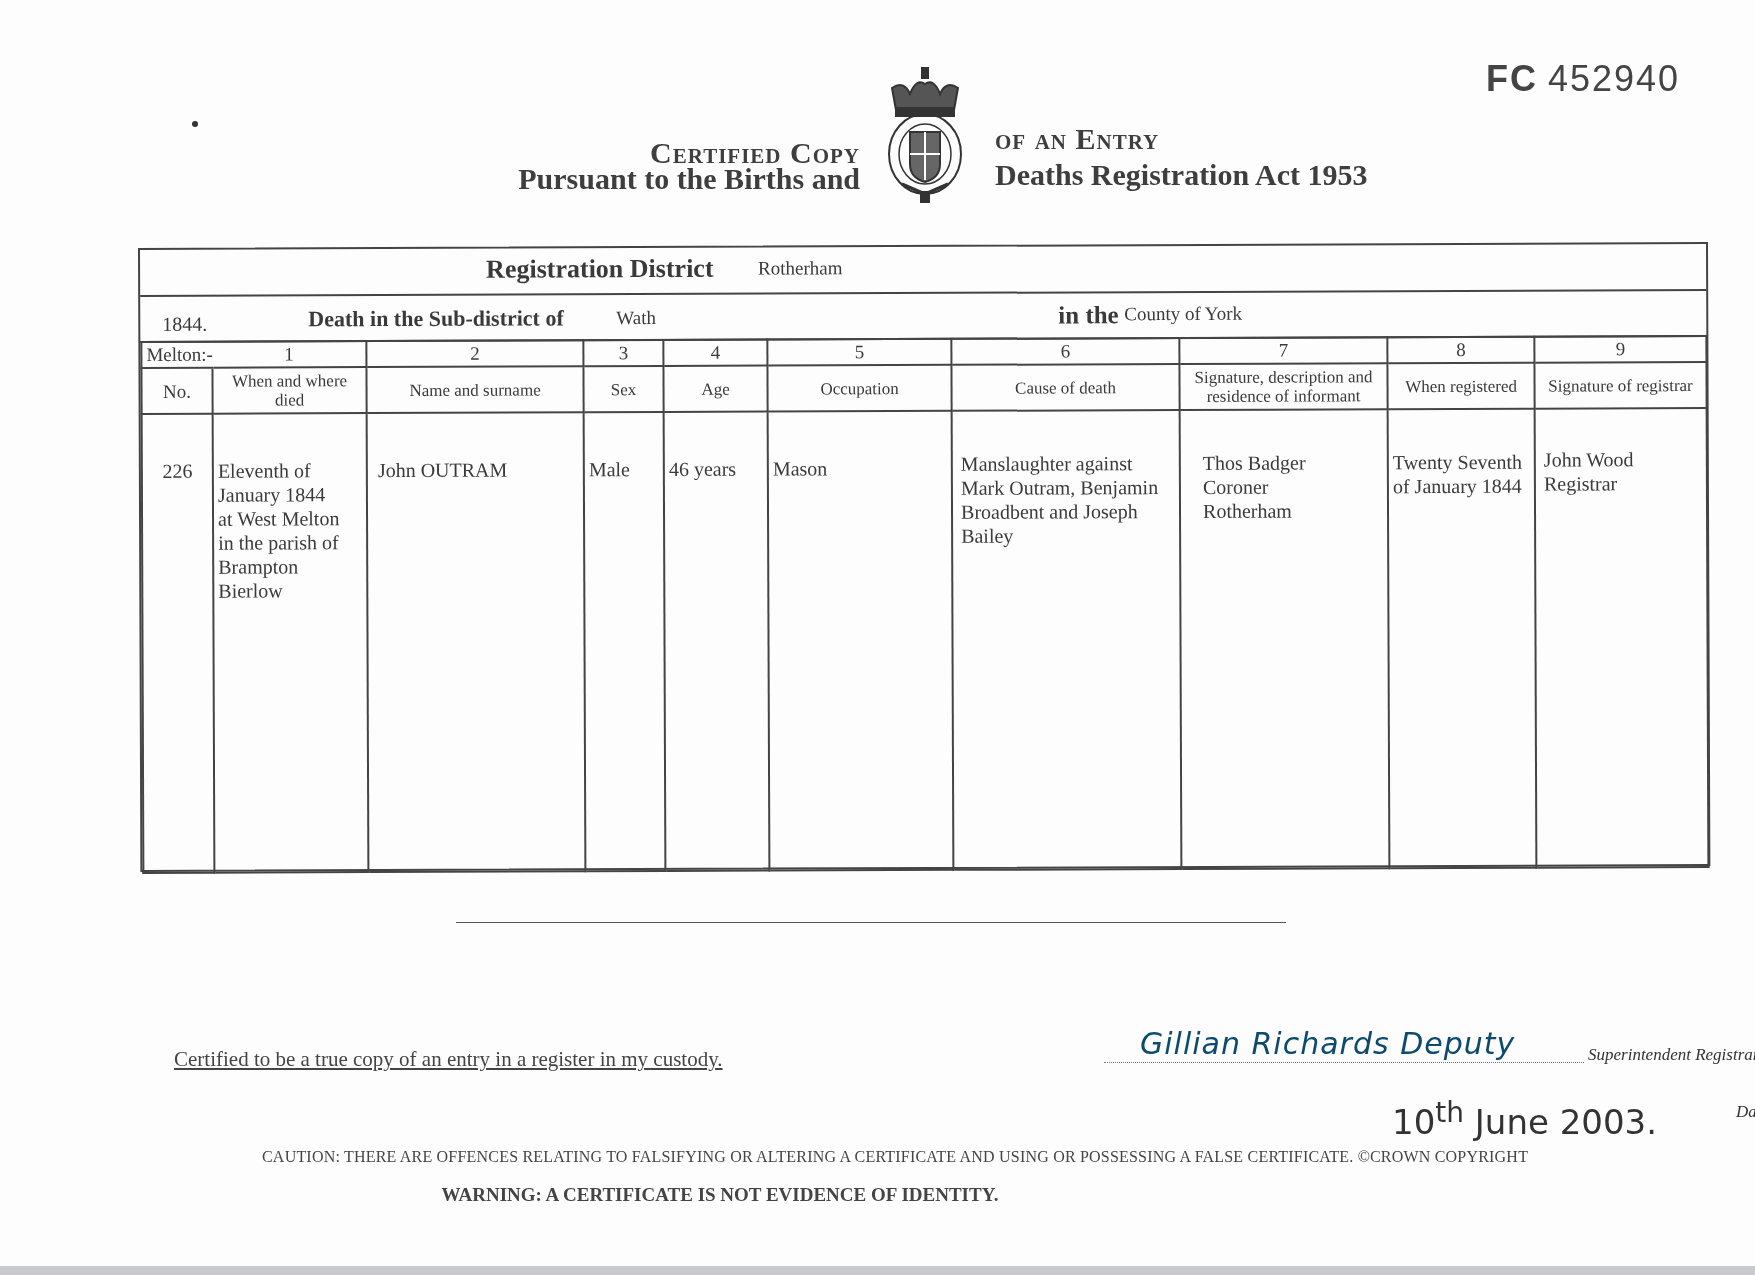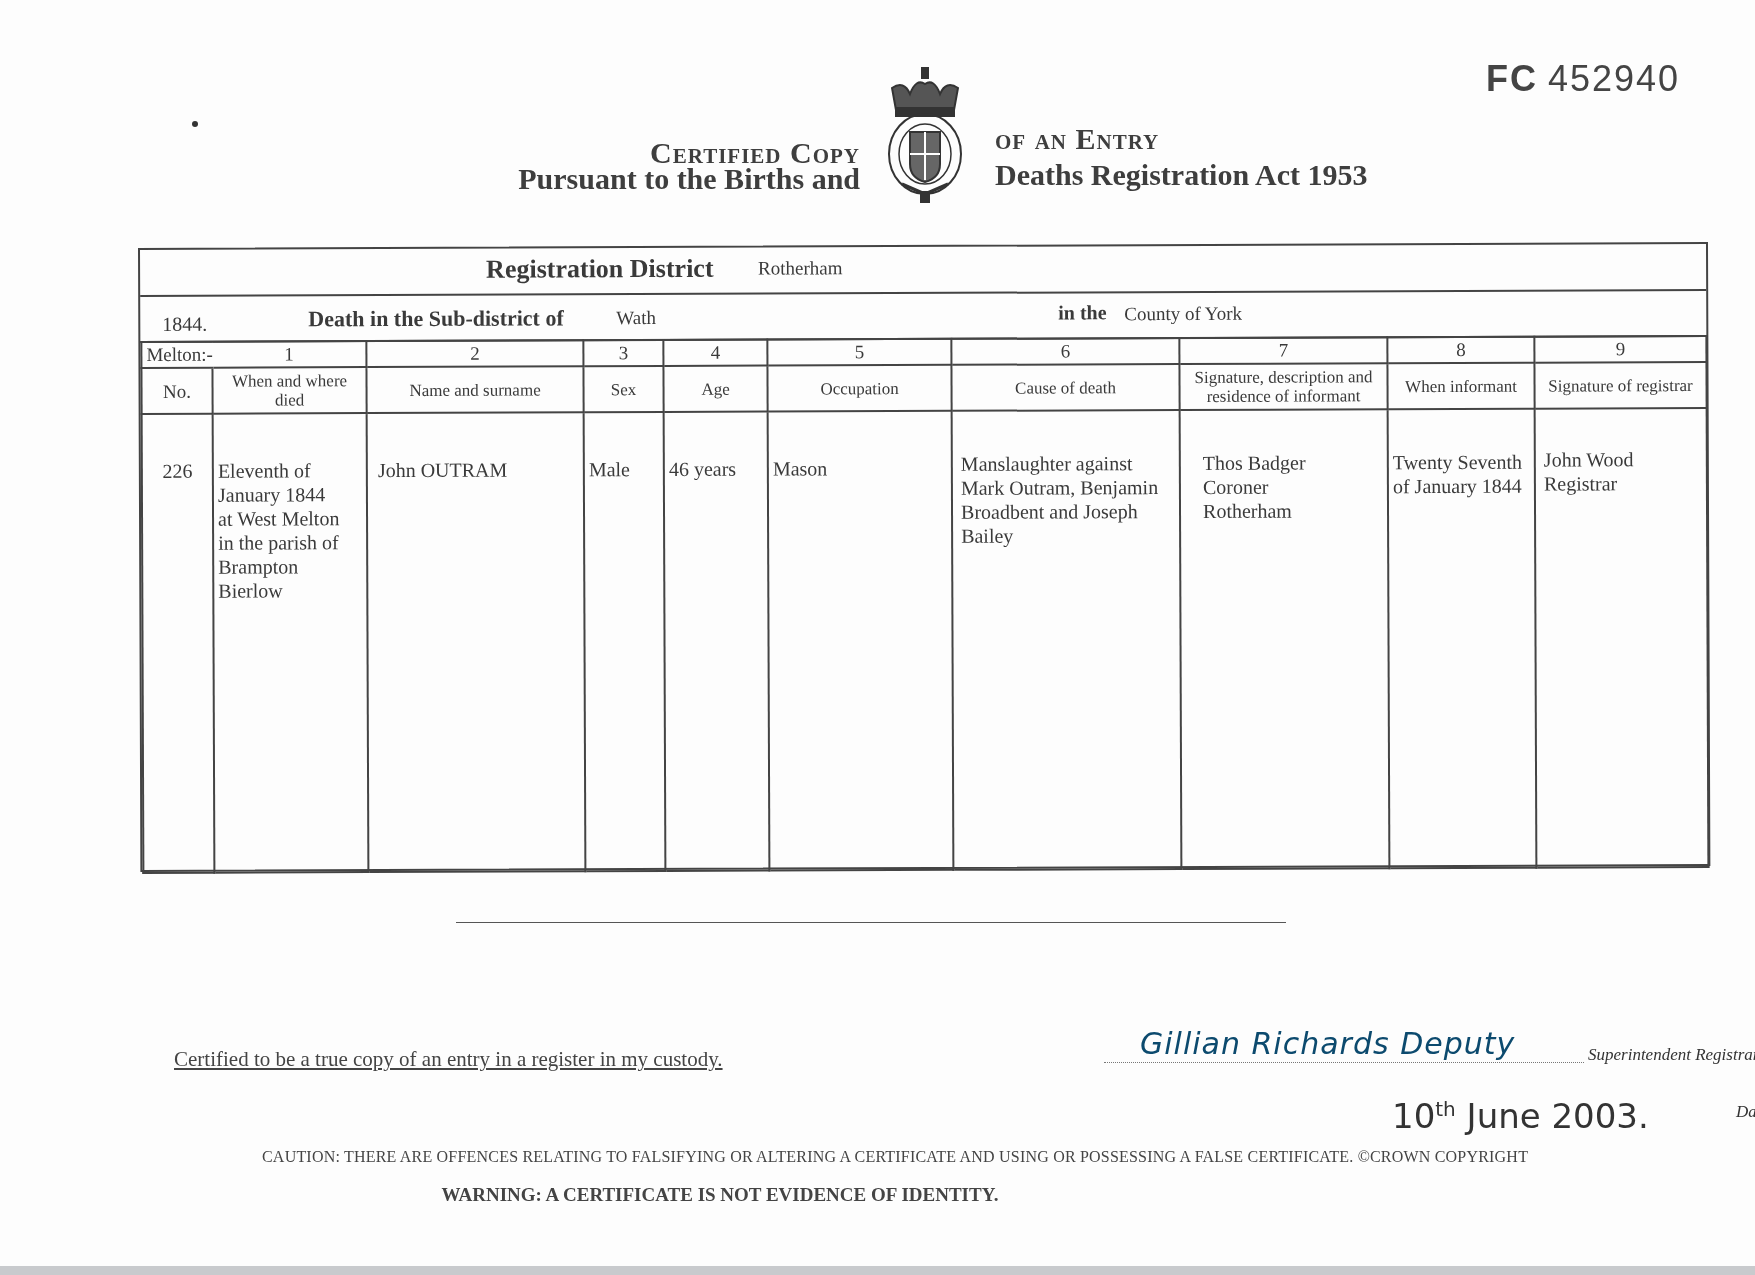--- a/index.html
+++ b/index.html
@@ -79,7 +79,7 @@
     <span class="abs val" style="left:22px; top:18px; font-size:20px;">1844.</span>
     <span class="abs lbl-bold" style="left:168px; top:12px; font-size:22px;">Death in the Sub-district of</span>
     <span class="abs val" style="left:476px; top:14px;">Wath</span>
-    <span class="abs lbl-bold" style="left:918px; top:10px; font-size:20px;">in the</span>
+    <span class="abs lbl-bold" style="left:918px; top:10px; font-size:25px;">in the</span>
     <span class="abs val" style="left:984px; top:12px;">County of York</span>
   </div>
 

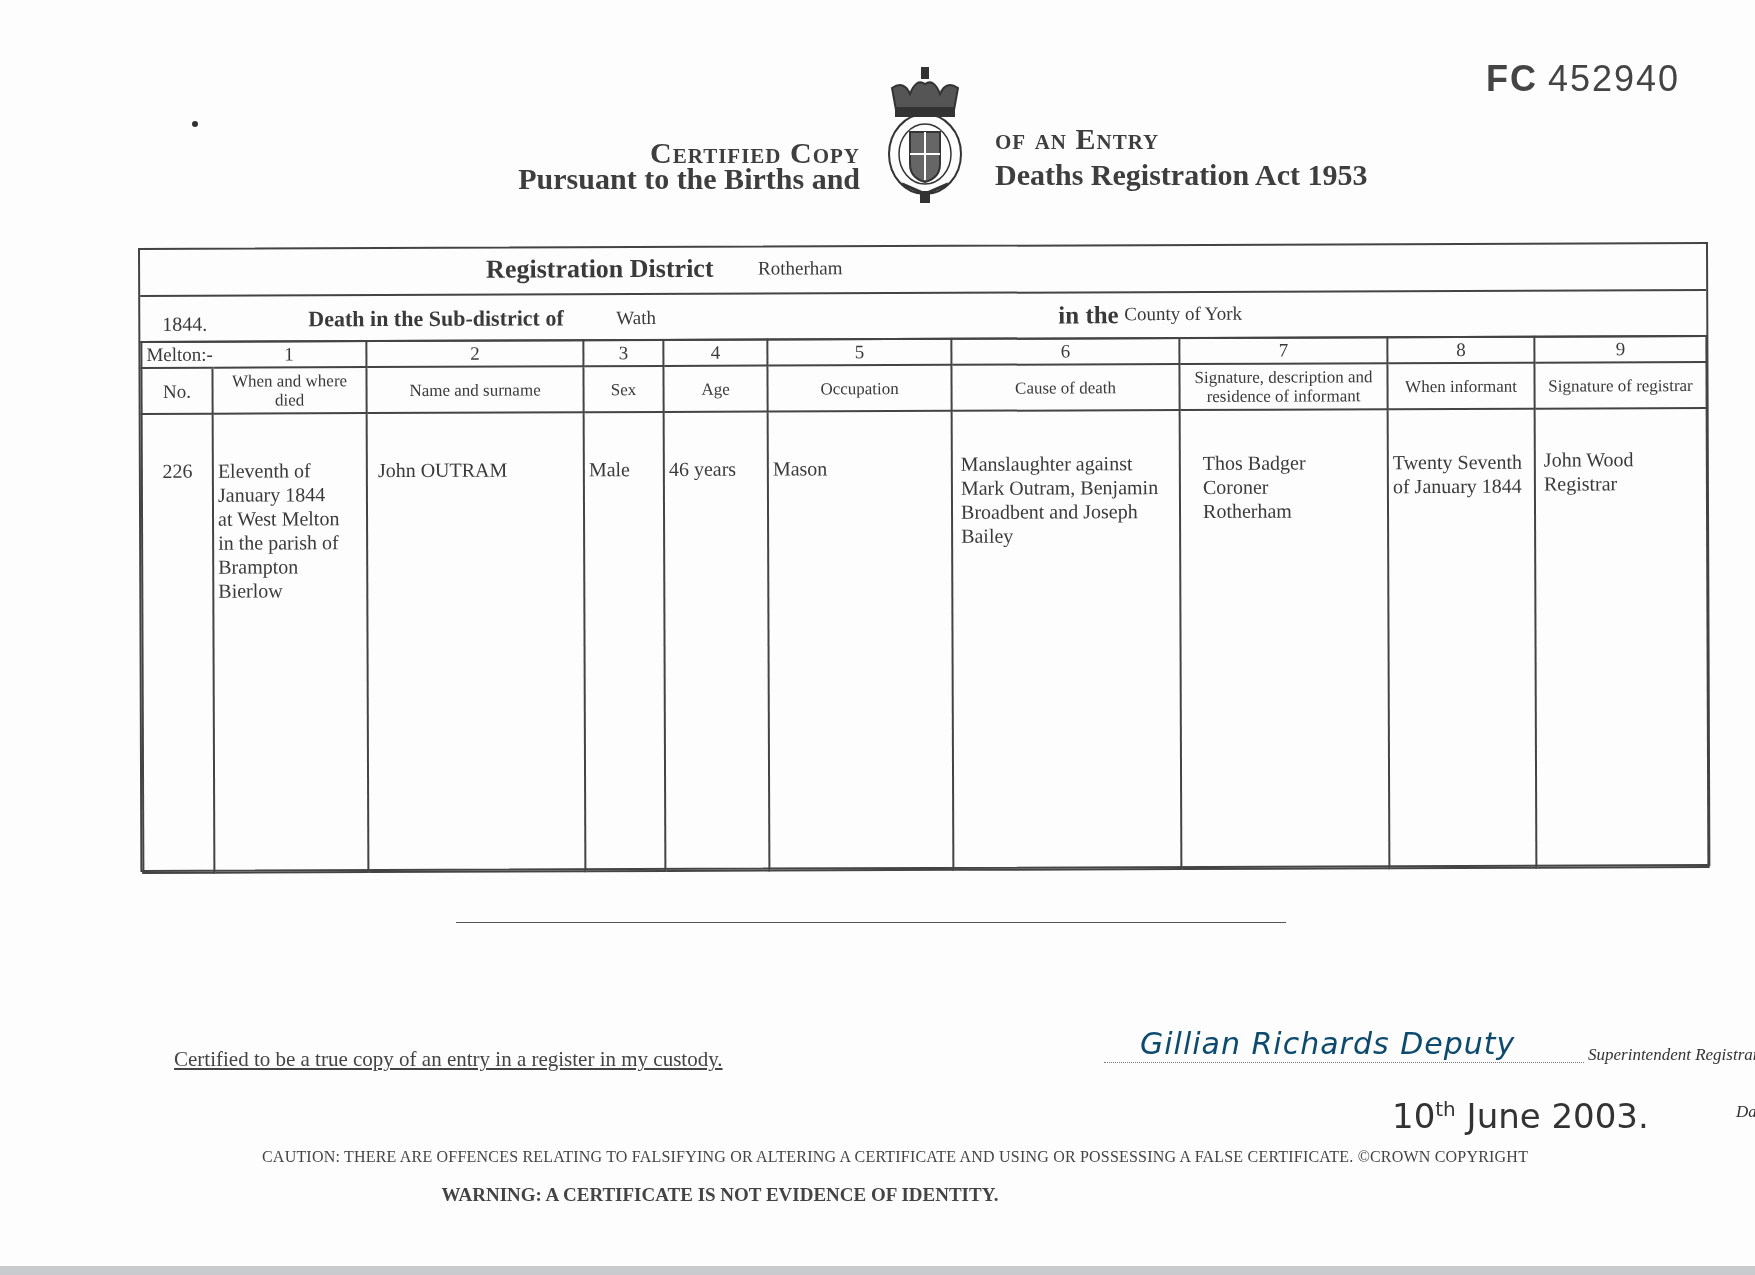--- a/index.html
+++ b/index.html
@@ -118,7 +118,7 @@
       <th>Occupation</th>
       <th>Cause of death</th>
       <th>Signature, description and residence of informant</th>
-      <th>When informant</th>
+      <th>When registered</th>
       <th>Signature of registrar</th>
     </tr>
     <tr class="entry">

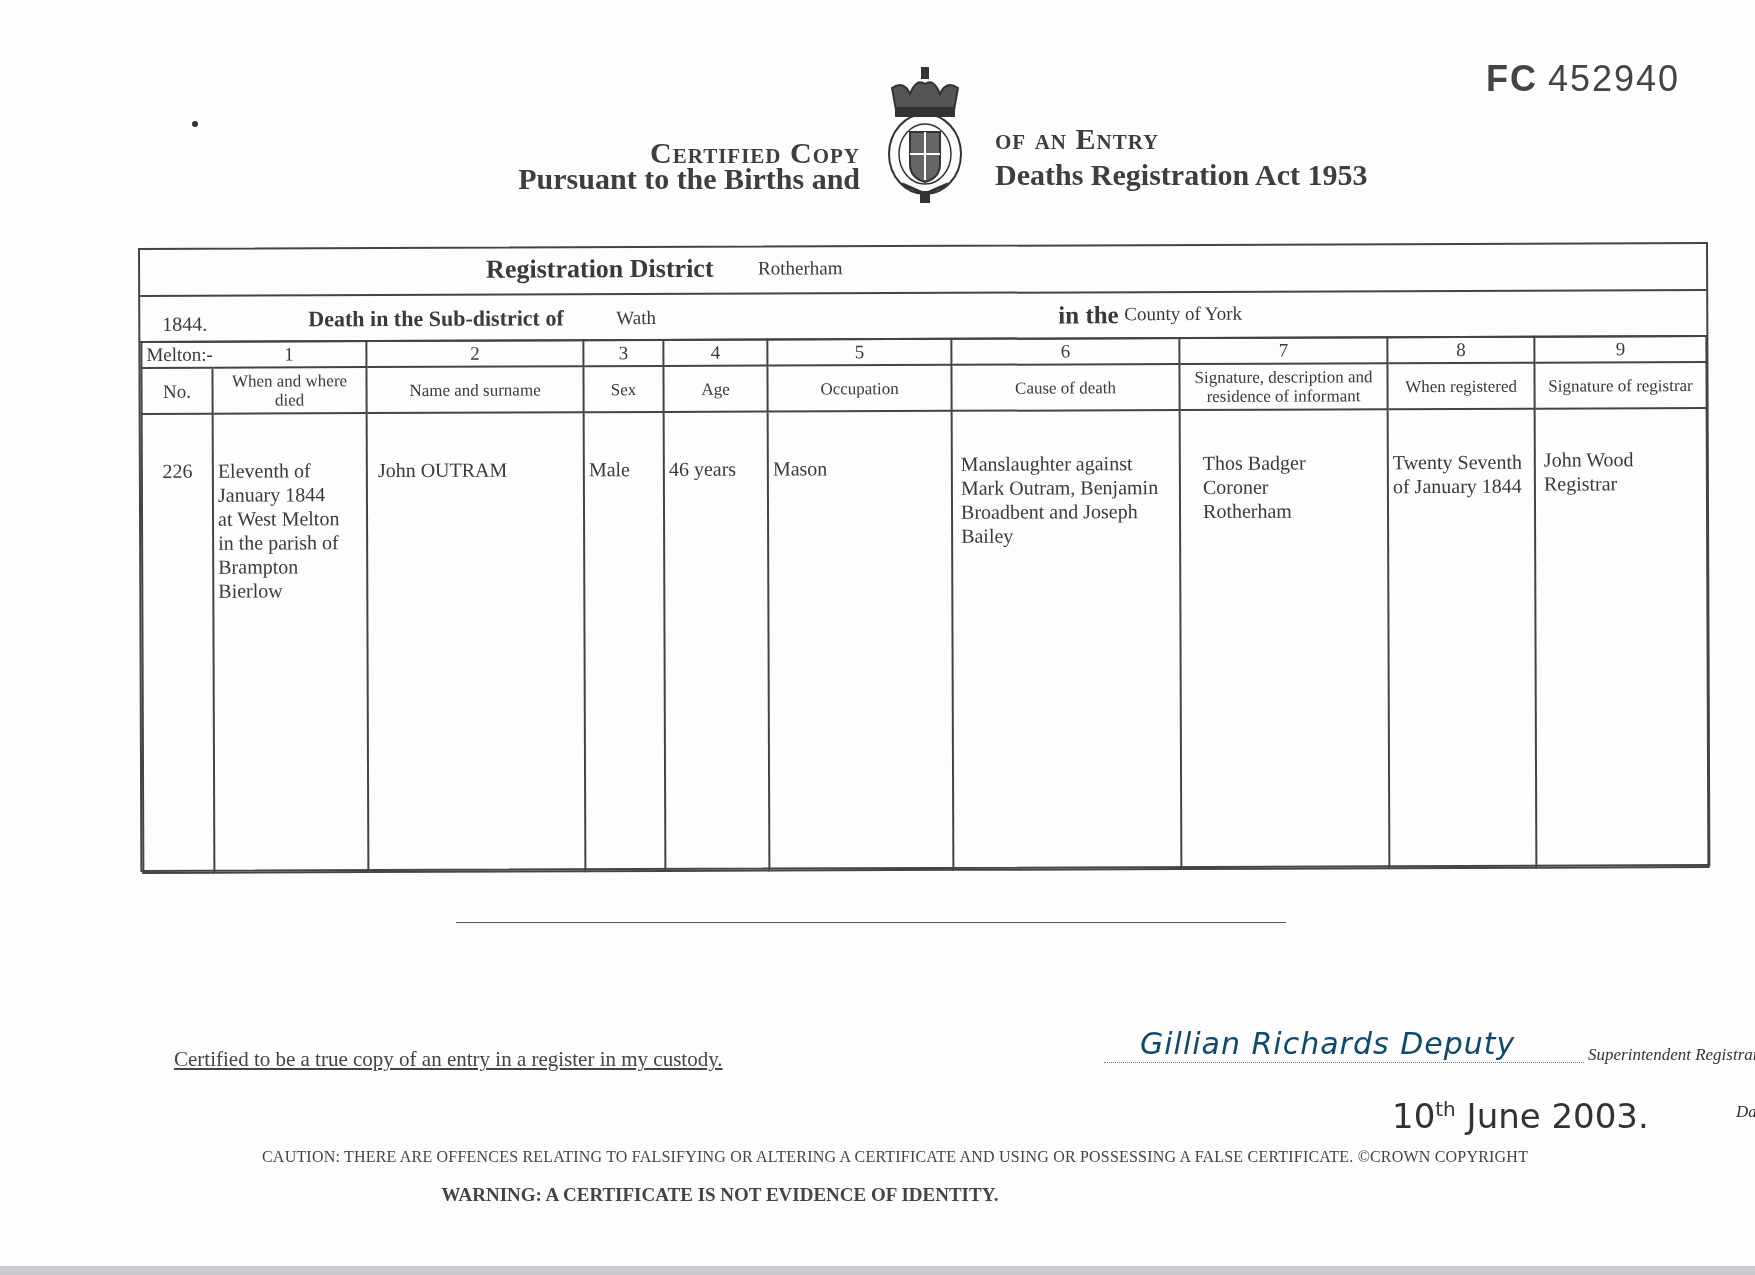--- a/index.html
+++ b/index.html
@@ -34,7 +34,7 @@
   .sig-hand { left:1140px; top:1026px; font-family:"DejaVu Sans",sans-serif; font-style:italic; font-size:30px; color:#0c4a6e; letter-spacing:1px; }
   .sig-title { left:1588px; top:1045px; font-size:17px; font-style:italic; color:#333; white-space:nowrap; }
   .date-hand { left:1392px; top:1096px; font-family:"DejaVu Sans",sans-serif; font-size:34px; color:#333; }
-  .date-hand sup { font-size:20px; }
+  .date-hand sup { font-size:28px; }
   .date-lbl { left:1736px; top:1102px; font-size:17px; font-style:italic; color:#333; }
   .caution { left:262px; top:1148px; width:1390px; font-size:16px; color:#444; letter-spacing:0.2px; }
   .warning { left:0; width:1440px; top:1184px; text-align:center; font-size:19px; font-weight:bold; color:#444; }

